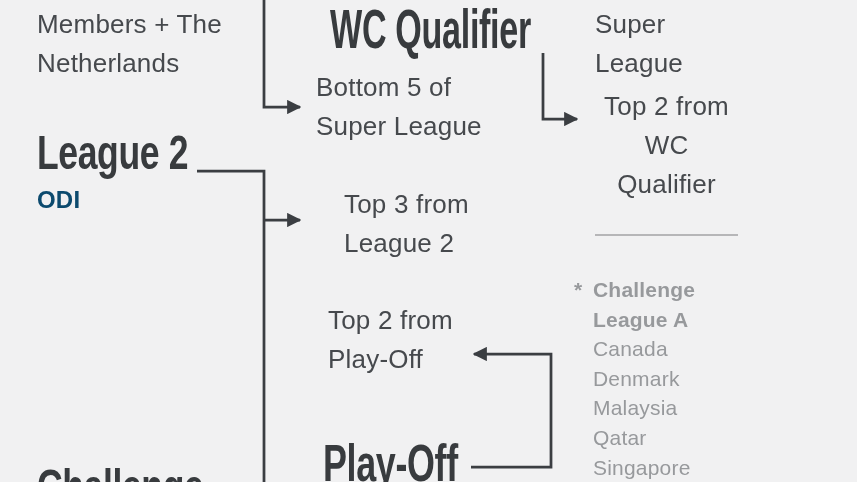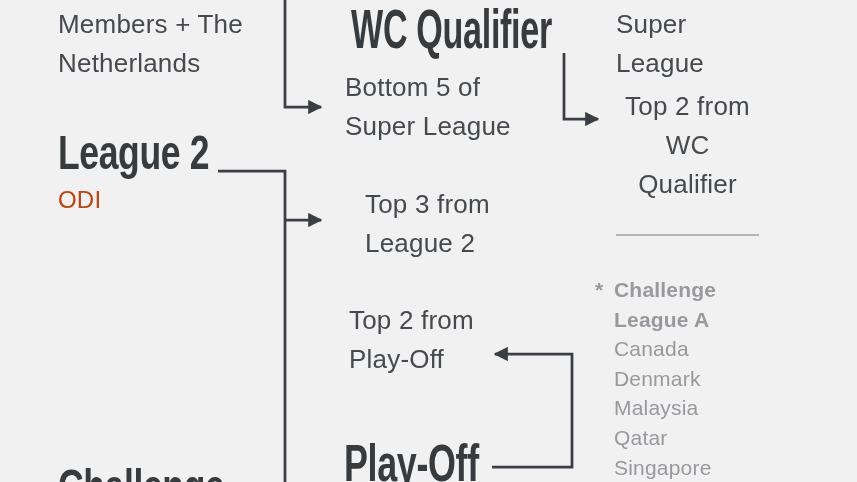--- a/index.html
+++ b/index.html
@@ -9,7 +9,6 @@
     background:#f1f1f2;
     overflow:hidden;
     font-family:"Liberation Sans","DejaVu Sans",sans-serif;
-    margin-left:21px;
   }
   .lines{position:absolute;left:0;top:0;}
   .note{

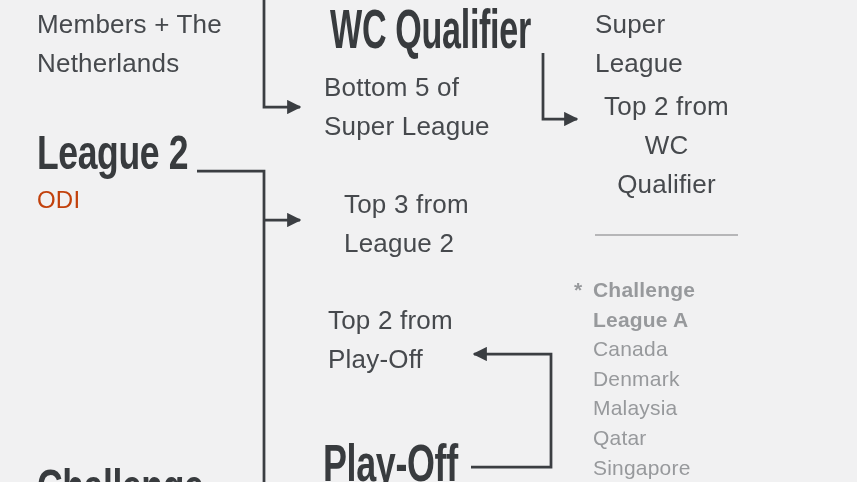--- a/index.html
+++ b/index.html
@@ -32,7 +32,7 @@
   .h-playoff{left:323px;top:437px;font-size:52px;transform:scaleX(.69);}
   .h-challenge{left:37px;top:463px;font-size:48px;transform:scaleX(.74);}
   .members{left:37px;top:5px;}
-  .bottom5{left:324px;top:68px;}
+  .bottom5{left:316px;top:68px;}
   .superleague{left:595px;top:5px;}
   .top2wc{left:595px;top:87px;text-align:center;}
   .odi{left:37px;top:186px;font-size:24px;font-weight:400;line-height:28px;color:#c2410c;}

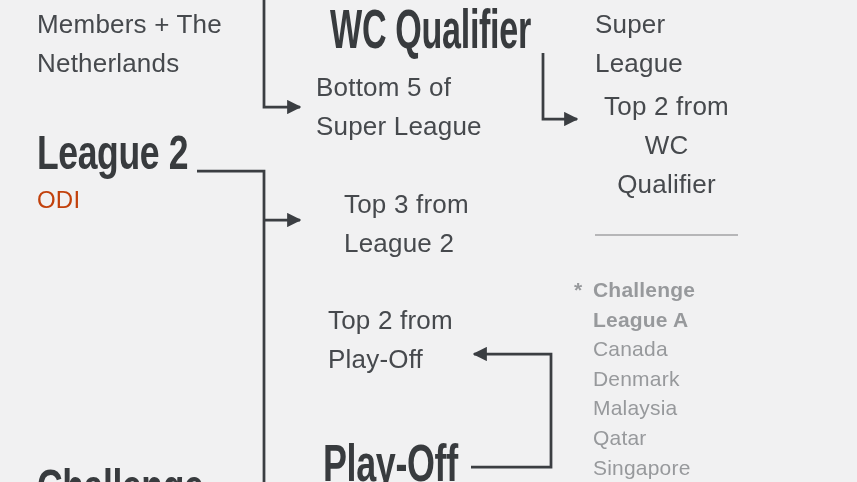--- a/index.html
+++ b/index.html
@@ -35,7 +35,7 @@
   .bottom5{left:316px;top:68px;}
   .superleague{left:595px;top:5px;}
   .top2wc{left:595px;top:87px;text-align:center;}
-  .odi{left:37px;top:186px;font-size:24px;font-weight:400;line-height:28px;color:#c2410c;}
+  .odi{left:37px;top:186px;font-size:24px;font-weight:700;line-height:28px;color:#0c4a6e;}
   .l2teams{left:37px;top:219px;line-height:38.7px;}
   .top3{left:344px;top:185px;}
   .top2po{left:328px;top:301px;}

